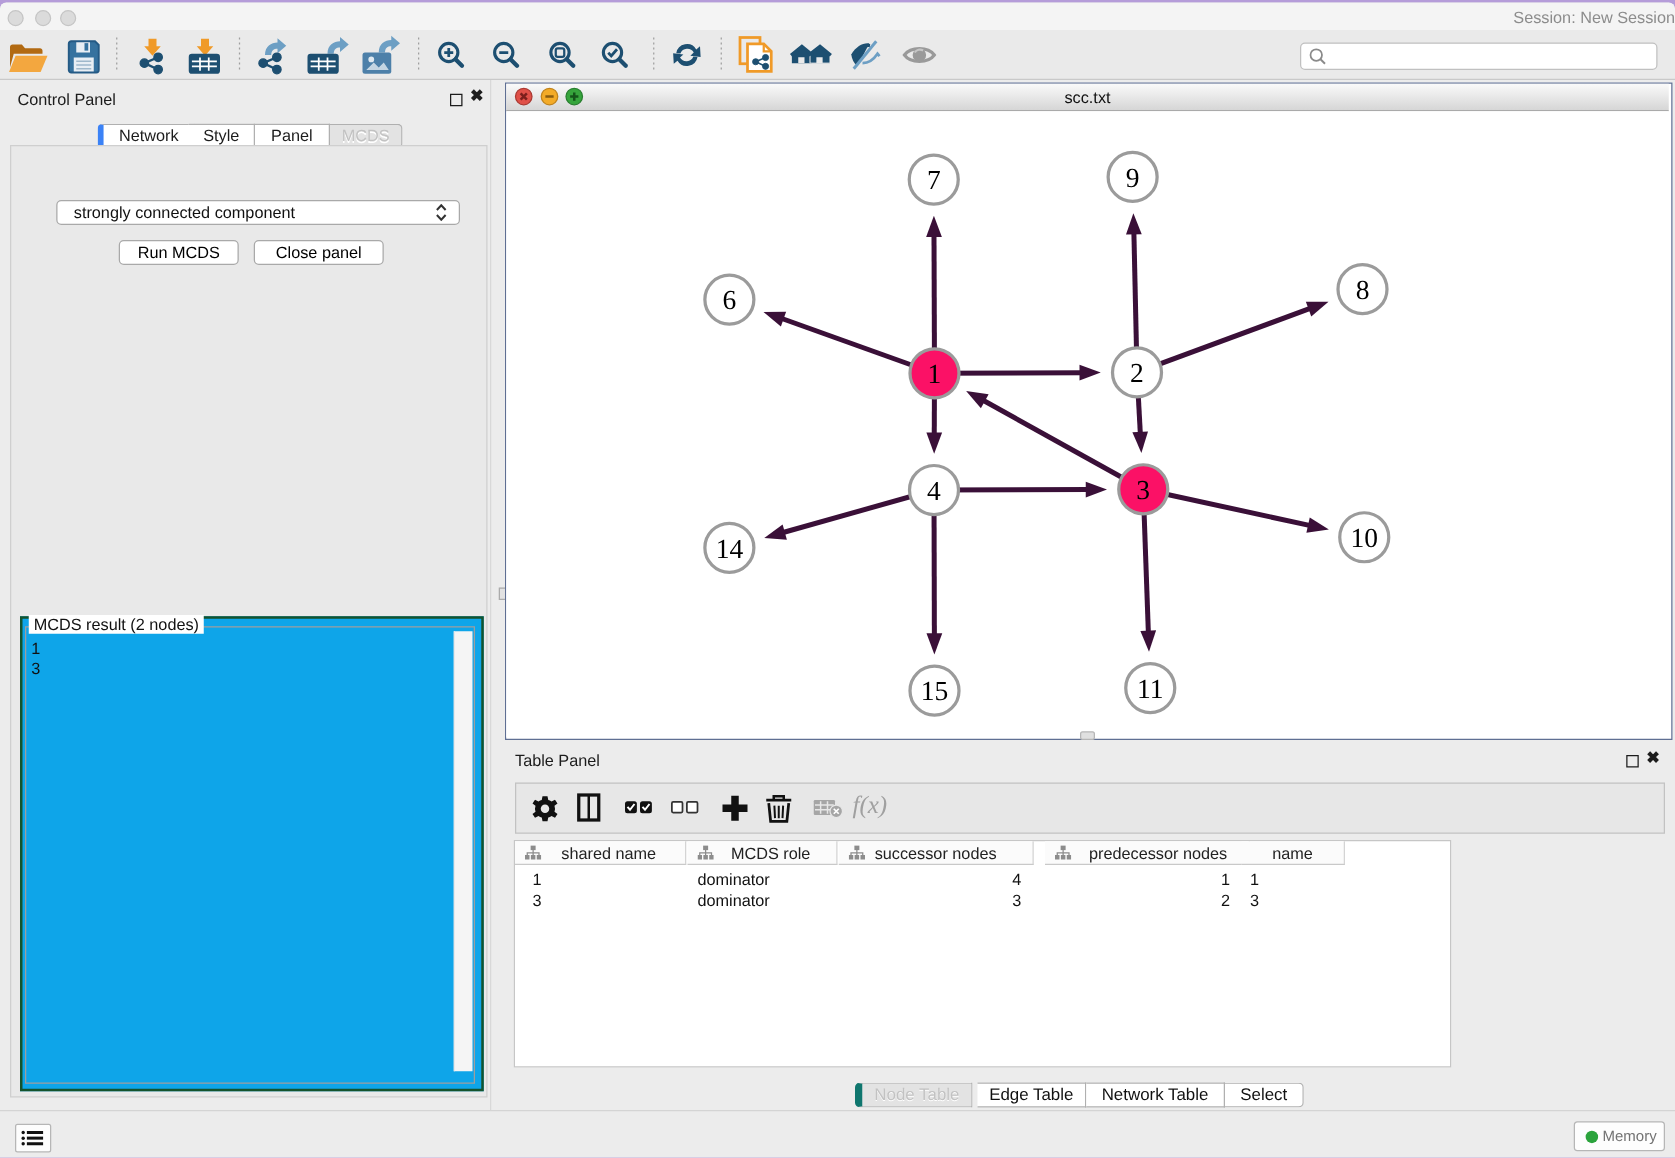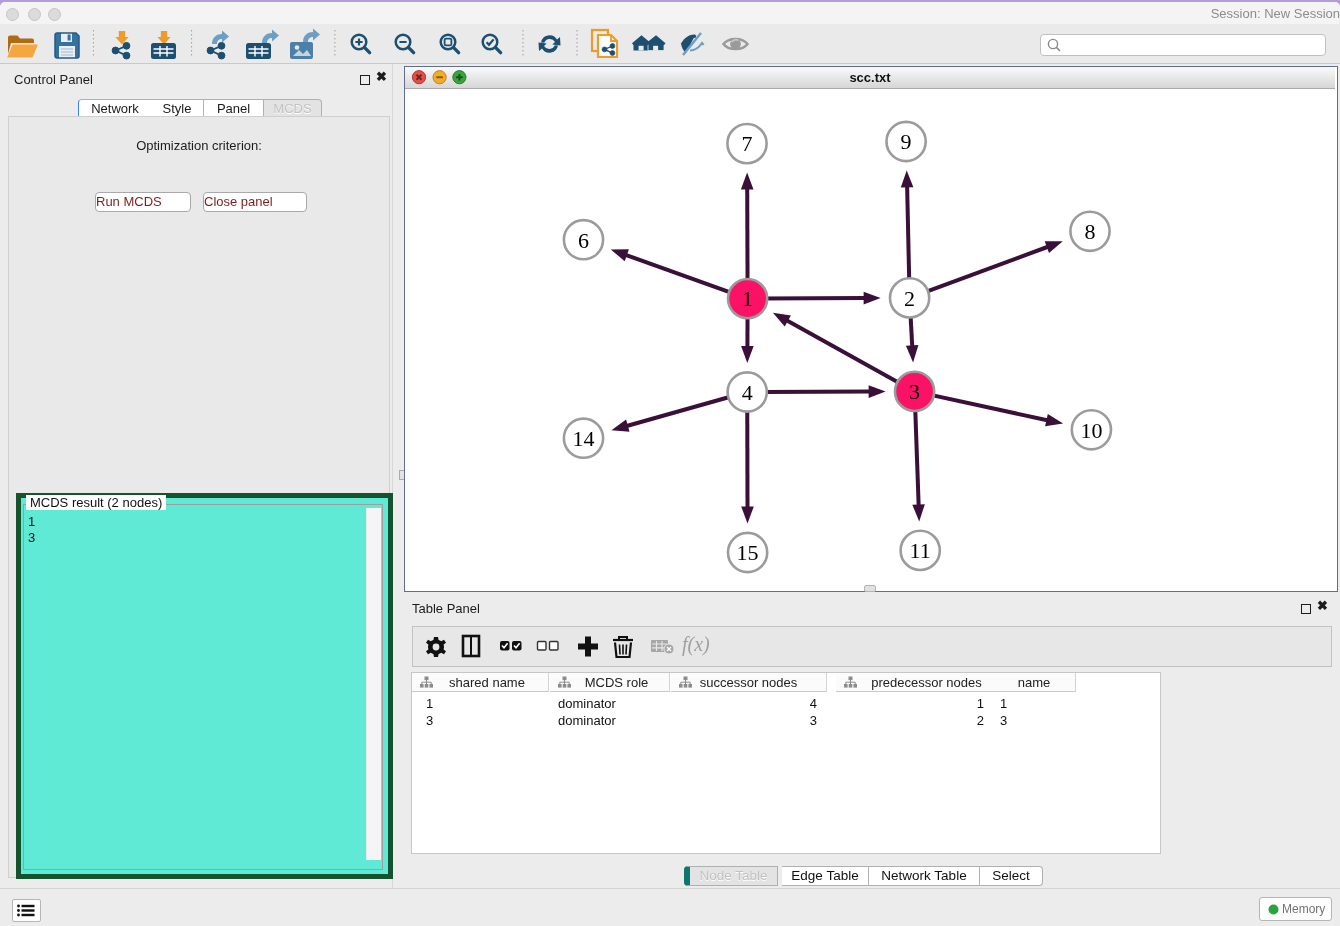--- a/index.html
+++ b/index.html
@@ -26,7 +26,7 @@
 #resultsb{right:6px;top:10px;width:14px;height:352px;background:#f5f5f5;border-left:1px solid #e8e8e8}
 #frame{left:404px;top:64px;width:932px;height:525px;border:1px solid #5f6f93;background:#fff}
 #frametitle{left:0;top:0;width:930px;height:21px;background:linear-gradient(#fafafa,#d6d6d6);border-bottom:1px solid #aaa}
-#frametitletext{width:100%;text-align:center;font-size:13px;font-weight:bold;color:#111;line-height:21px}
+#frametitletext{width:100%;text-align:center;font-size:13px;font-weight:normal;color:#111;line-height:21px}
 #canvas{left:0;top:22px;width:930px;height:501px;background:#fff;overflow:hidden}
 #tablepanel{left:405px;top:590px;width:935px;height:296px;background:#ececec}
 #ttoolbar{left:7px;top:34px;width:918px;height:39px;background:#e7e7e7;border:1px solid #c2c2c2}

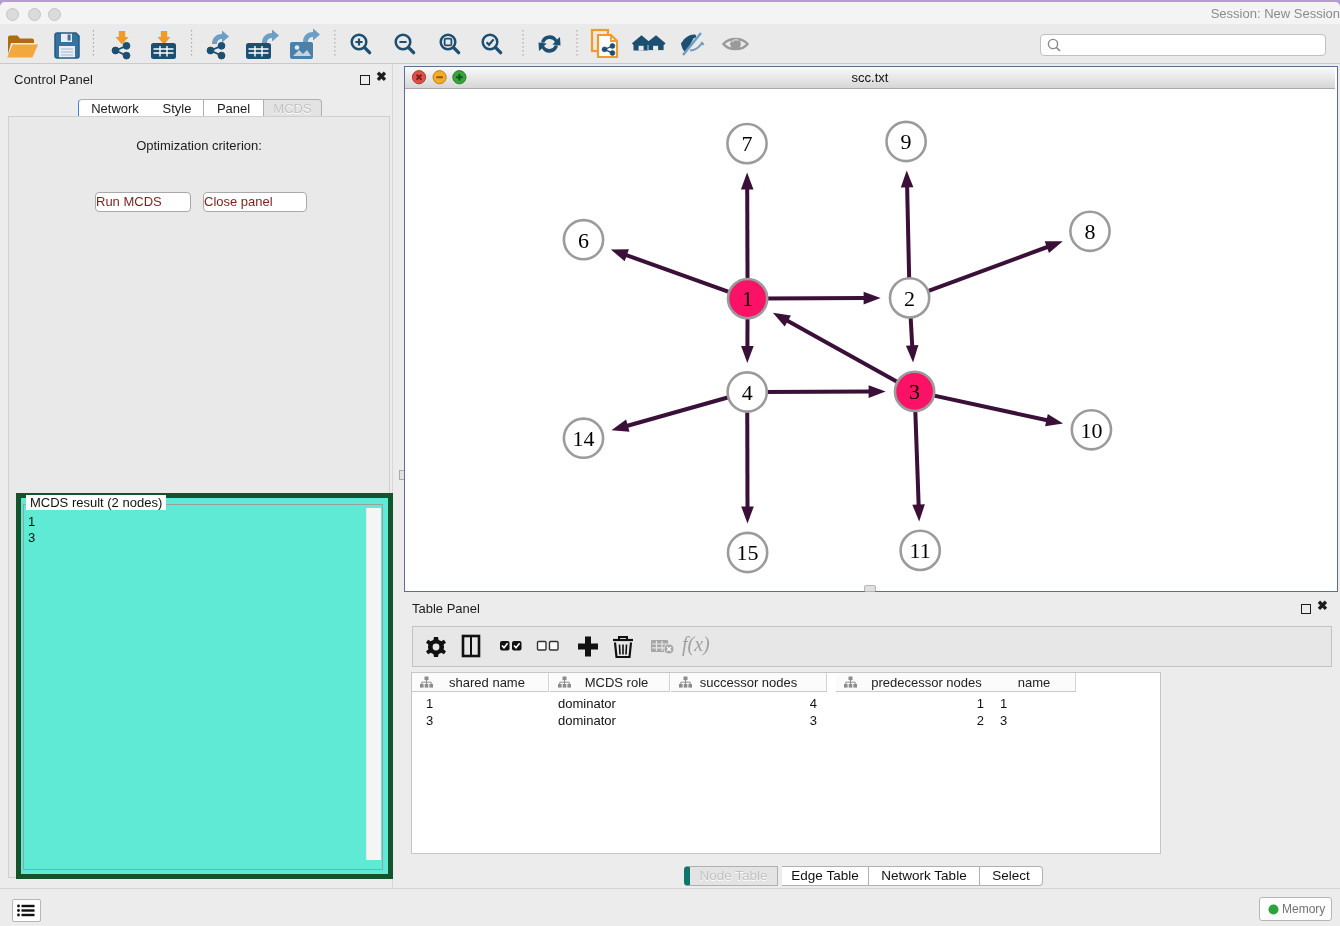--- a/index.html
+++ b/index.html
@@ -177,7 +177,7 @@
  <div class="paneltitle abs" style="left:14px;top:8px">Control Panel</div>
  <div class="floatbox abs" style="left:360px;top:11px"></div>
  <div class="closex abs" style="left:376px;top:5px">✖</div>
- <div class="tab abs" style="left:78px;width:72px;top:35px;border-left:1px solid #3b82f6;border-radius:4px 0 0 4px">Network</div>
+ <div class="tab abs" style="left:78px;width:72px;top:35px;border-left:5px solid #3b82f6;border-radius:4px 0 0 4px">Network</div>
  <div class="tab abs" style="left:151px;width:52px;top:35px">Style</div>
  <div class="tab abs" style="left:204px;width:59px;top:35px">Panel</div>
  <div class="tab tabsel abs" style="left:264px;width:57px;top:35px;border-radius:0 4px 4px 0">MCDS</div>

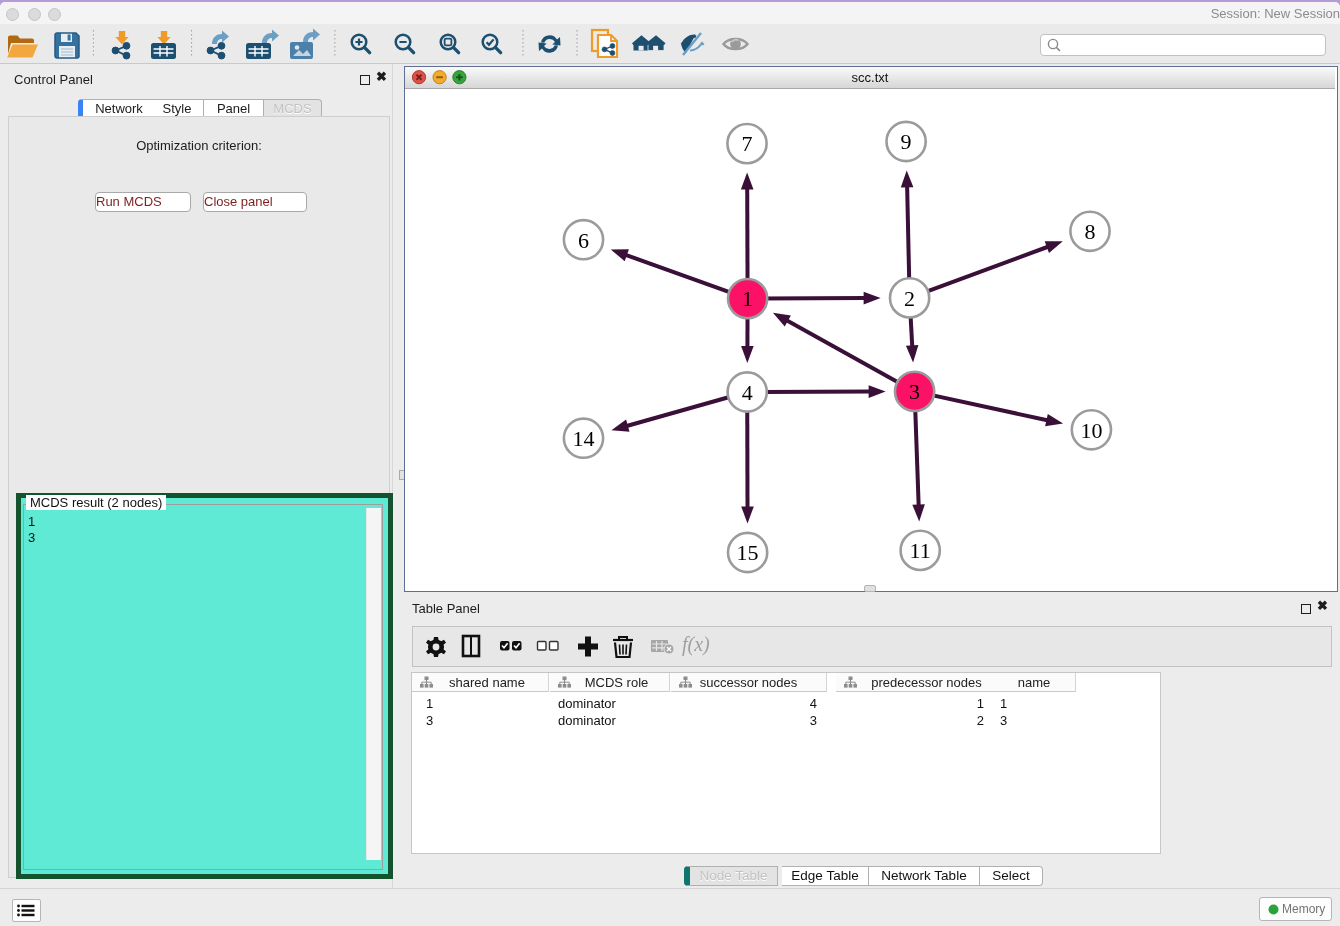--- a/index.html
+++ b/index.html
@@ -182,7 +182,6 @@
  <div class="tab abs" style="left:204px;width:59px;top:35px">Panel</div>
  <div class="tab tabsel abs" style="left:264px;width:57px;top:35px;border-radius:0 4px 4px 0">MCDS</div>
  <div id="innerpanel" class="abs" style="left:8px;top:52px;width:380px;height:760px">
-   <div class="ctr abs" style="left:0;top:21px;width:100%">Optimization criterion:</div>
    <div class="btn abs" style="left:86px;top:75px;width:94px">Run MCDS</div>
    <div class="btn abs" style="left:194px;top:75px;width:102px">Close panel</div>
  </div>

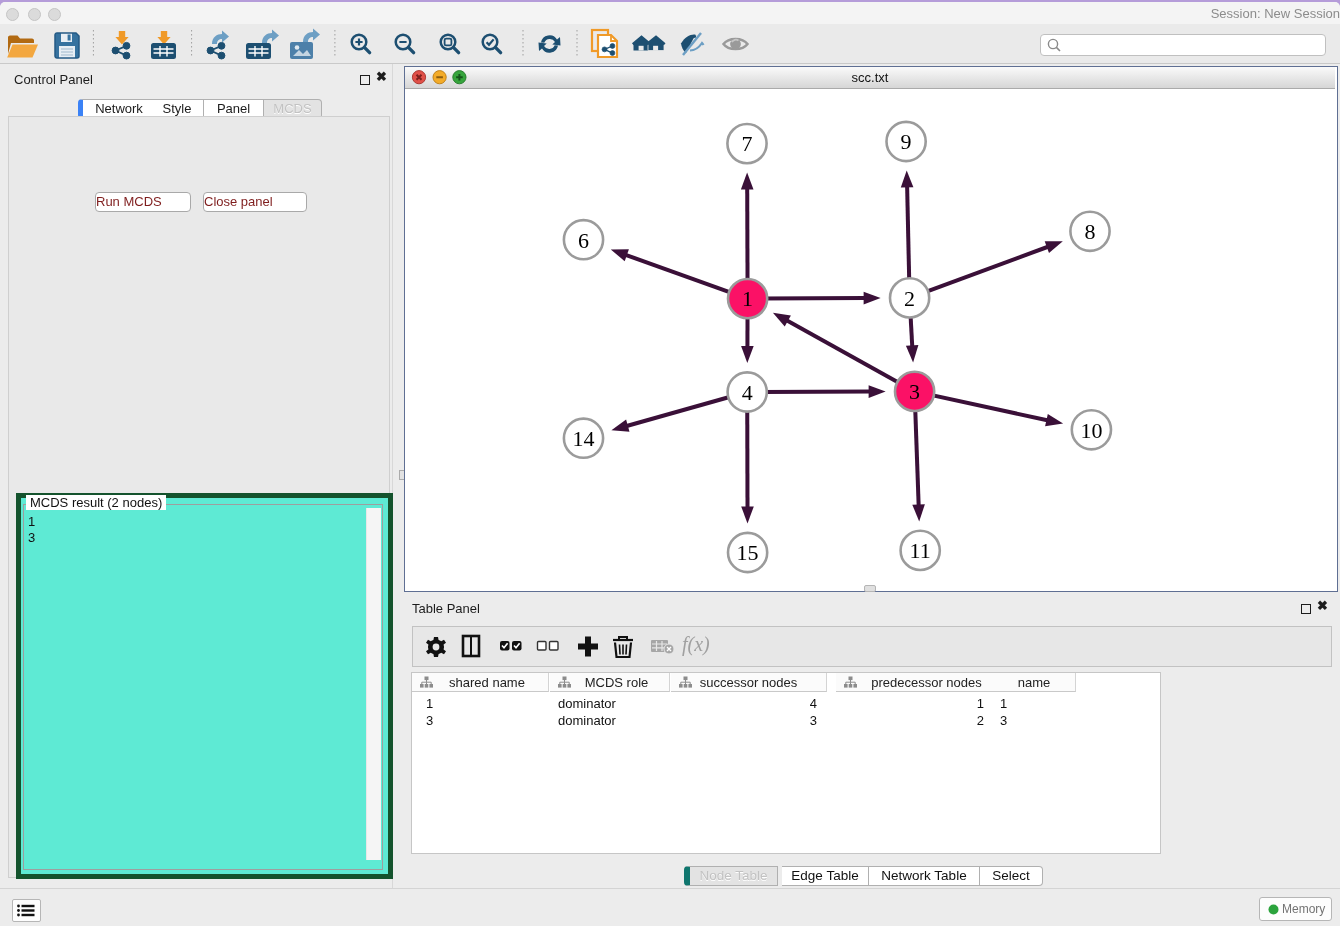--- a/index.html
+++ b/index.html
@@ -182,6 +182,12 @@
  <div class="tab abs" style="left:204px;width:59px;top:35px">Panel</div>
  <div class="tab tabsel abs" style="left:264px;width:57px;top:35px;border-radius:0 4px 4px 0">MCDS</div>
  <div id="innerpanel" class="abs" style="left:8px;top:52px;width:380px;height:760px">
+   <div id="mcdssel" class="abs">strongly connected component
+     <svg width="10" height="14" viewBox="0 0 10 14" style="position:absolute;right:9px;top:2px">
+            <path d="M1.5,5 L5,1.2 L8.5,5" fill="none" stroke="#333" stroke-width="1.6"></path>
+            <path d="M1.5,9 L5,12.8 L8.5,9" fill="none" stroke="#333" stroke-width="1.6"></path>
+          </svg>
+   </div>
    <div class="btn abs" style="left:86px;top:75px;width:94px">Run MCDS</div>
    <div class="btn abs" style="left:194px;top:75px;width:102px">Close panel</div>
  </div>

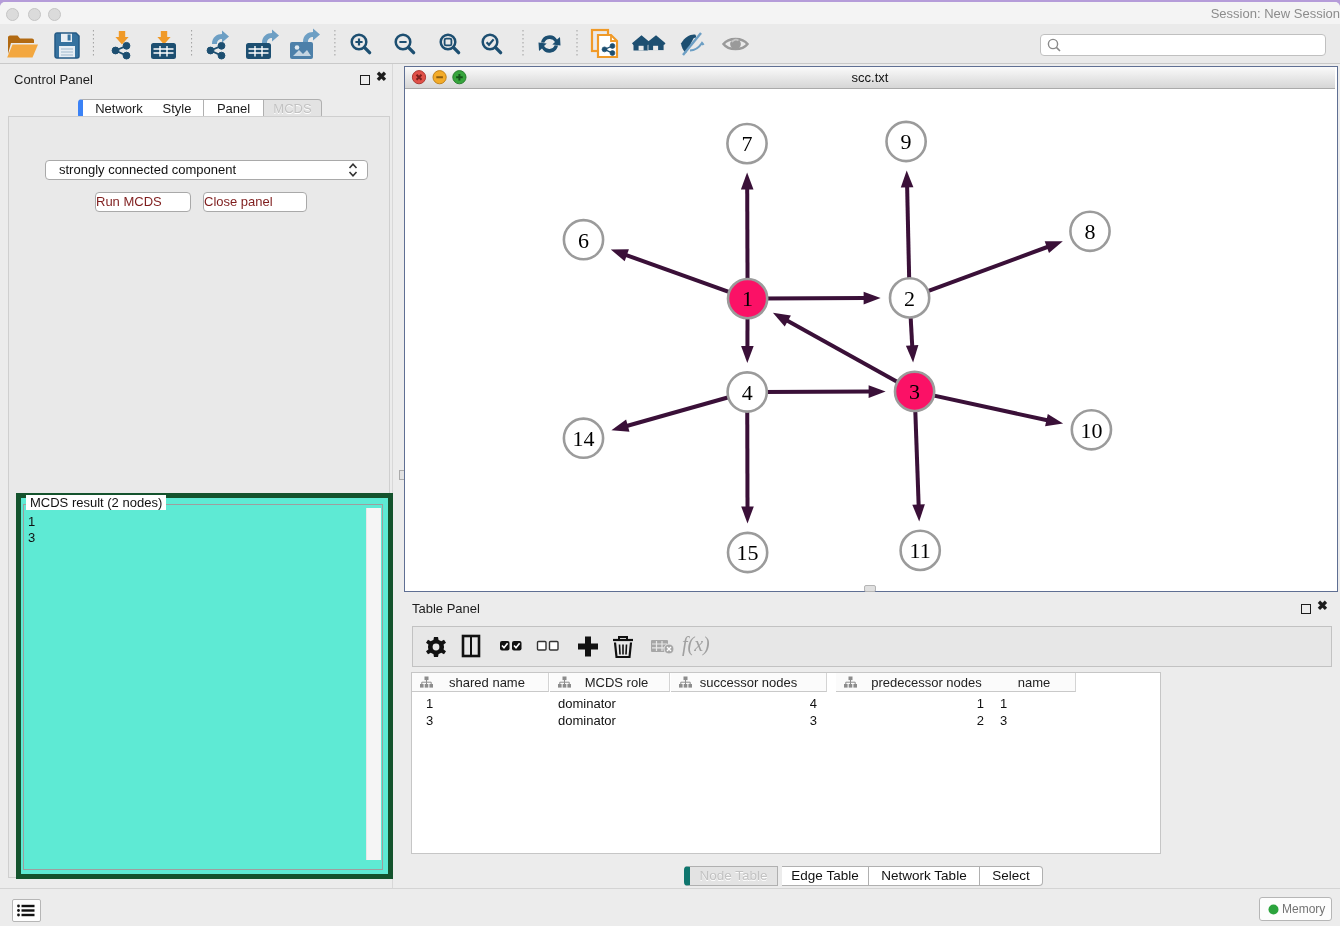--- a/index.html
+++ b/index.html
@@ -19,7 +19,7 @@
 #innerpanel{left:8px;top:114px;width:382px;height:762px;background:#e9e9e9;border:1px solid #cfcfcf}
 .ctr{text-align:center;font-size:13px;color:#1c1c1c}
 #mcdssel{left:36px;top:43px;width:308px;height:18px;background:#fff;border:1px solid #a9a9a9;border-radius:4px;font-size:13px;line-height:18px;padding-left:13px;color:#111}
-.btn{height:18px;background:#fff;border:1px solid #a9a9a9;border-radius:4px;font-size:13px;line-height:18px;text-align:left;color:#7f1d1d}
+.btn{height:18px;background:#fff;border:1px solid #a9a9a9;border-radius:4px;font-size:13px;line-height:18px;text-align:center;color:#000000}
 #resultwhite{left:16px;top:377px;width:369px;height:378px;background:#5eead4;border:5px solid #14532d}
 #resultfs{left:3px;top:7px;width:360px;height:364px;border:1px solid #9e9e9e}
 #resultlegend{left:6px;top:-7px;background:#fff;padding:0 4px;font-size:13px;color:#111}

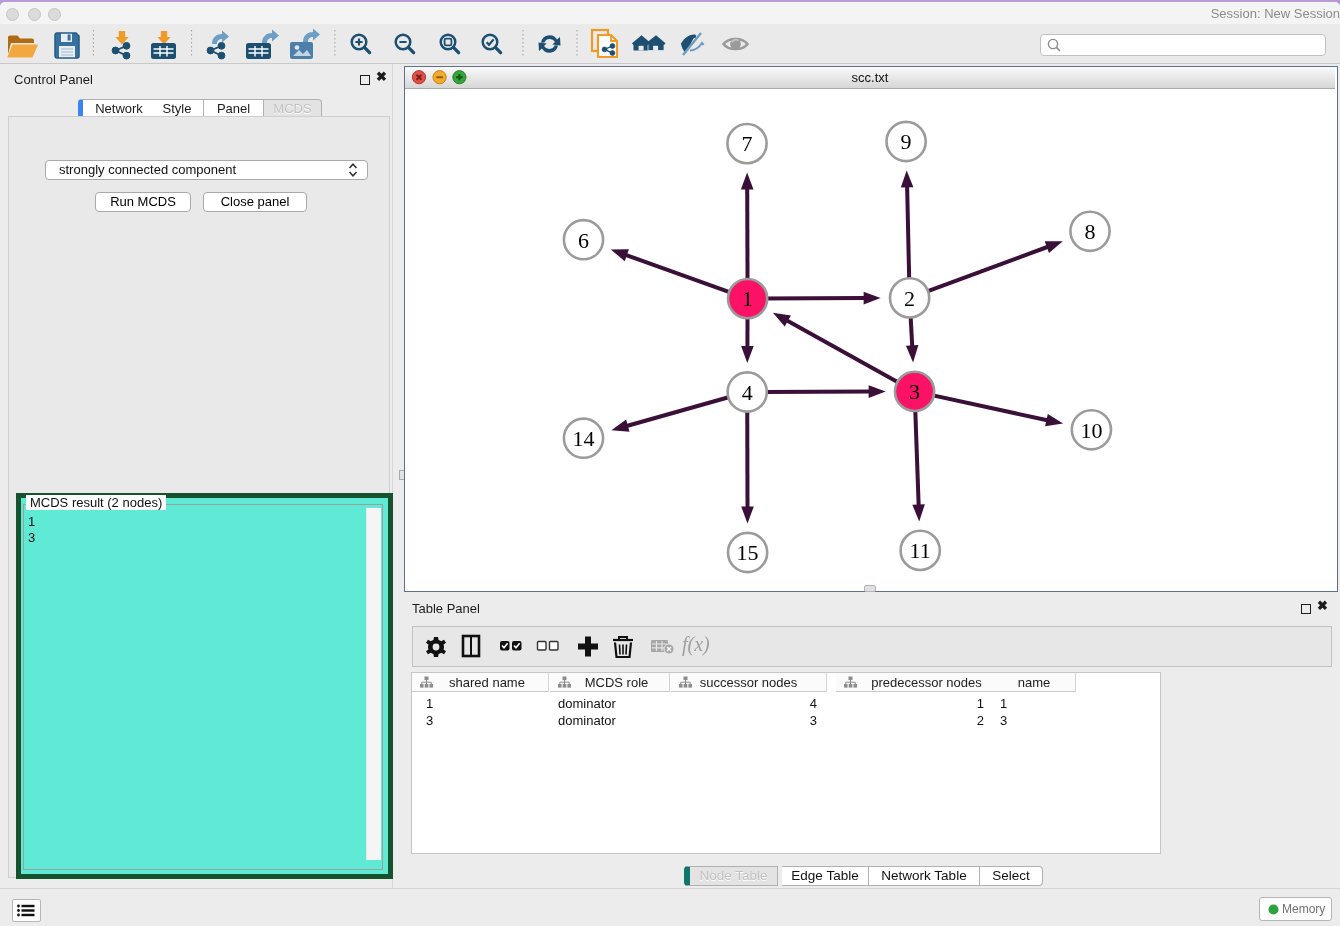--- a/index.html
+++ b/index.html
@@ -20,7 +20,7 @@
 .ctr{text-align:center;font-size:13px;color:#1c1c1c}
 #mcdssel{left:36px;top:43px;width:308px;height:18px;background:#fff;border:1px solid #a9a9a9;border-radius:4px;font-size:13px;line-height:18px;padding-left:13px;color:#111}
 .btn{height:18px;background:#fff;border:1px solid #a9a9a9;border-radius:4px;font-size:13px;line-height:18px;text-align:center;color:#000000}
-#resultwhite{left:16px;top:377px;width:369px;height:378px;background:#5eead4;border:5px solid #14532d}
+#resultwhite{left:16px;top:377px;width:369px;height:378px;background:#0ea5e9;border:2px solid #14532d}
 #resultfs{left:3px;top:7px;width:360px;height:364px;border:1px solid #9e9e9e}
 #resultlegend{left:6px;top:-7px;background:#fff;padding:0 4px;font-size:13px;color:#111}
 #resultsb{right:6px;top:10px;width:14px;height:352px;background:#f5f5f5;border-left:1px solid #e8e8e8}

